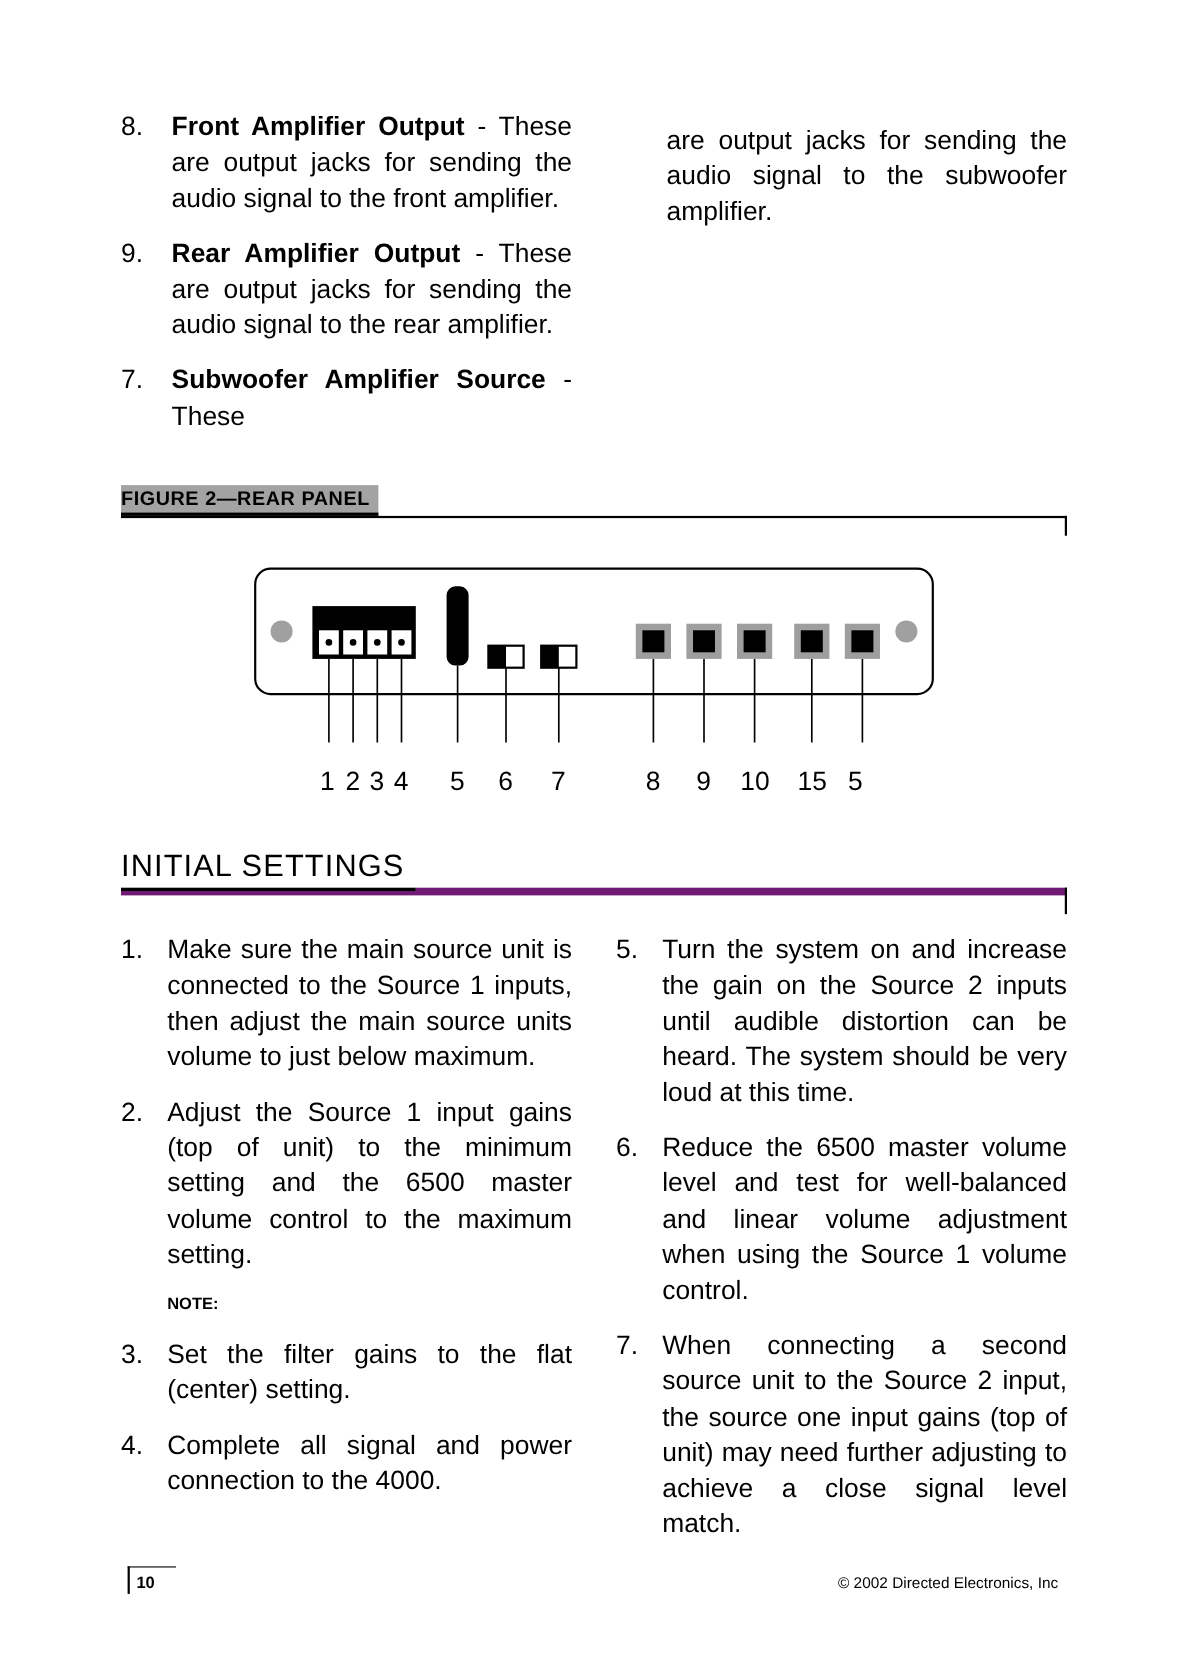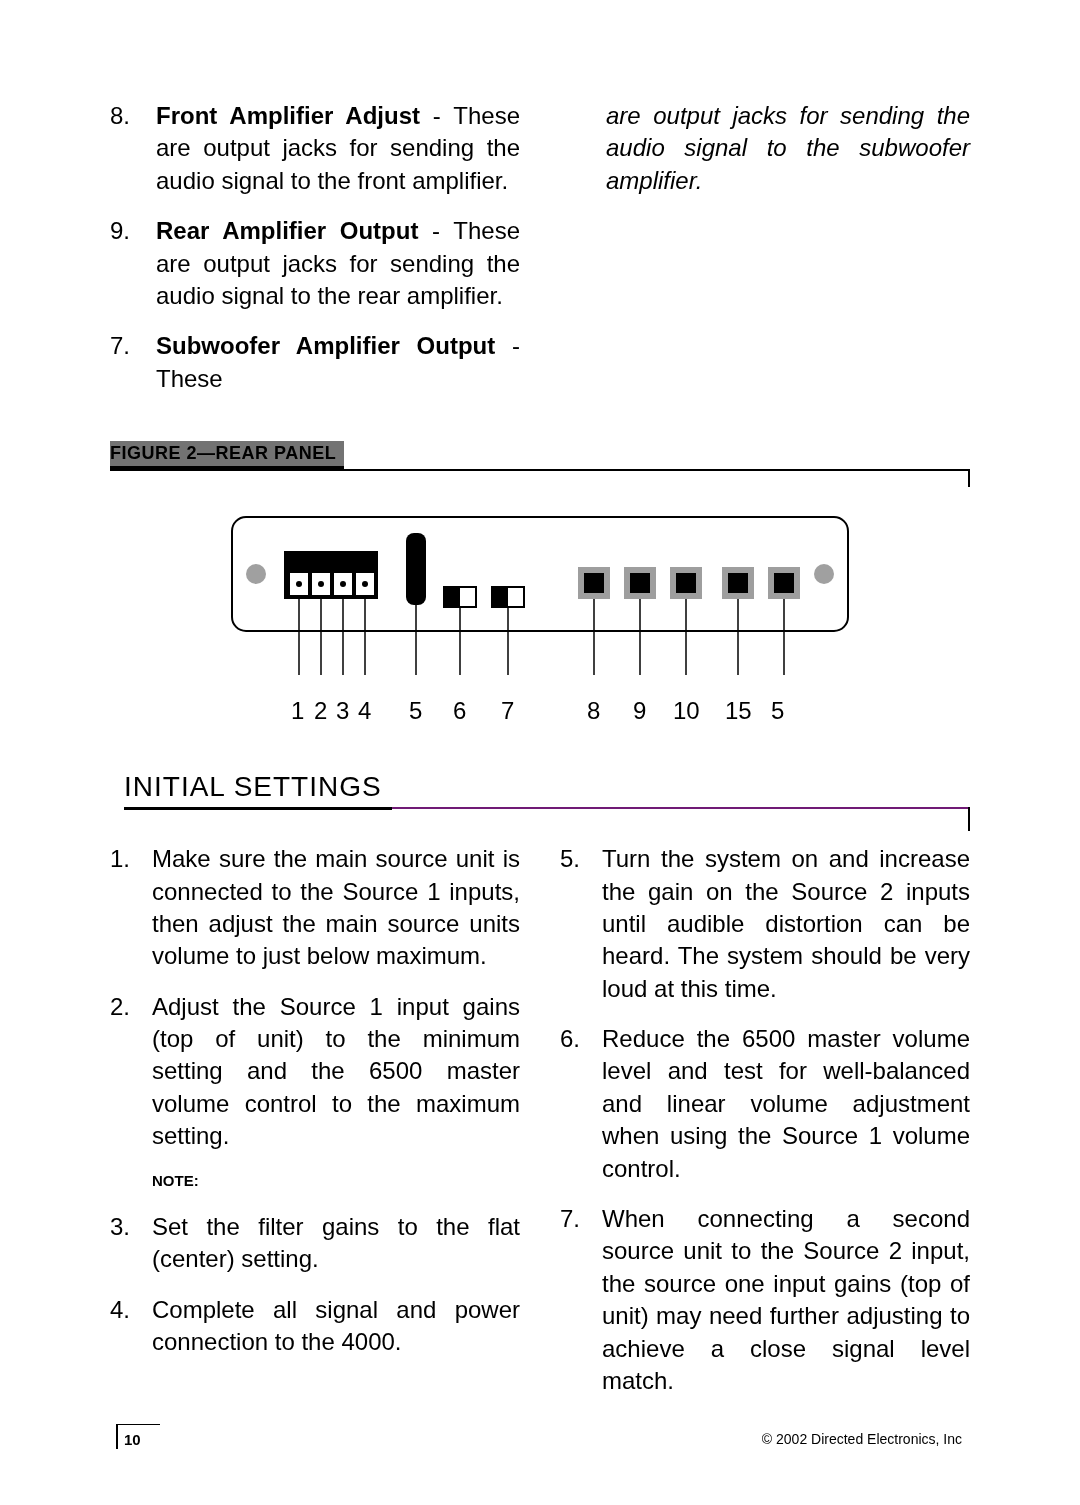--- a/index.html
+++ b/index.html
@@ -206,7 +206,7 @@
       <ol class="desc">
         <li>
           <span class="num">8.</span>
-          <span class="b">Front Amplifier Adjust</span><span> - These are output jacks for sending the audio signal to the front amplifier.</span>
+          <span class="b">Front Amplifier Output</span><span> - These are output jacks for sending the audio signal to the front amplifier.</span>
         </li>
         <li>
           <span class="num">9.</span>

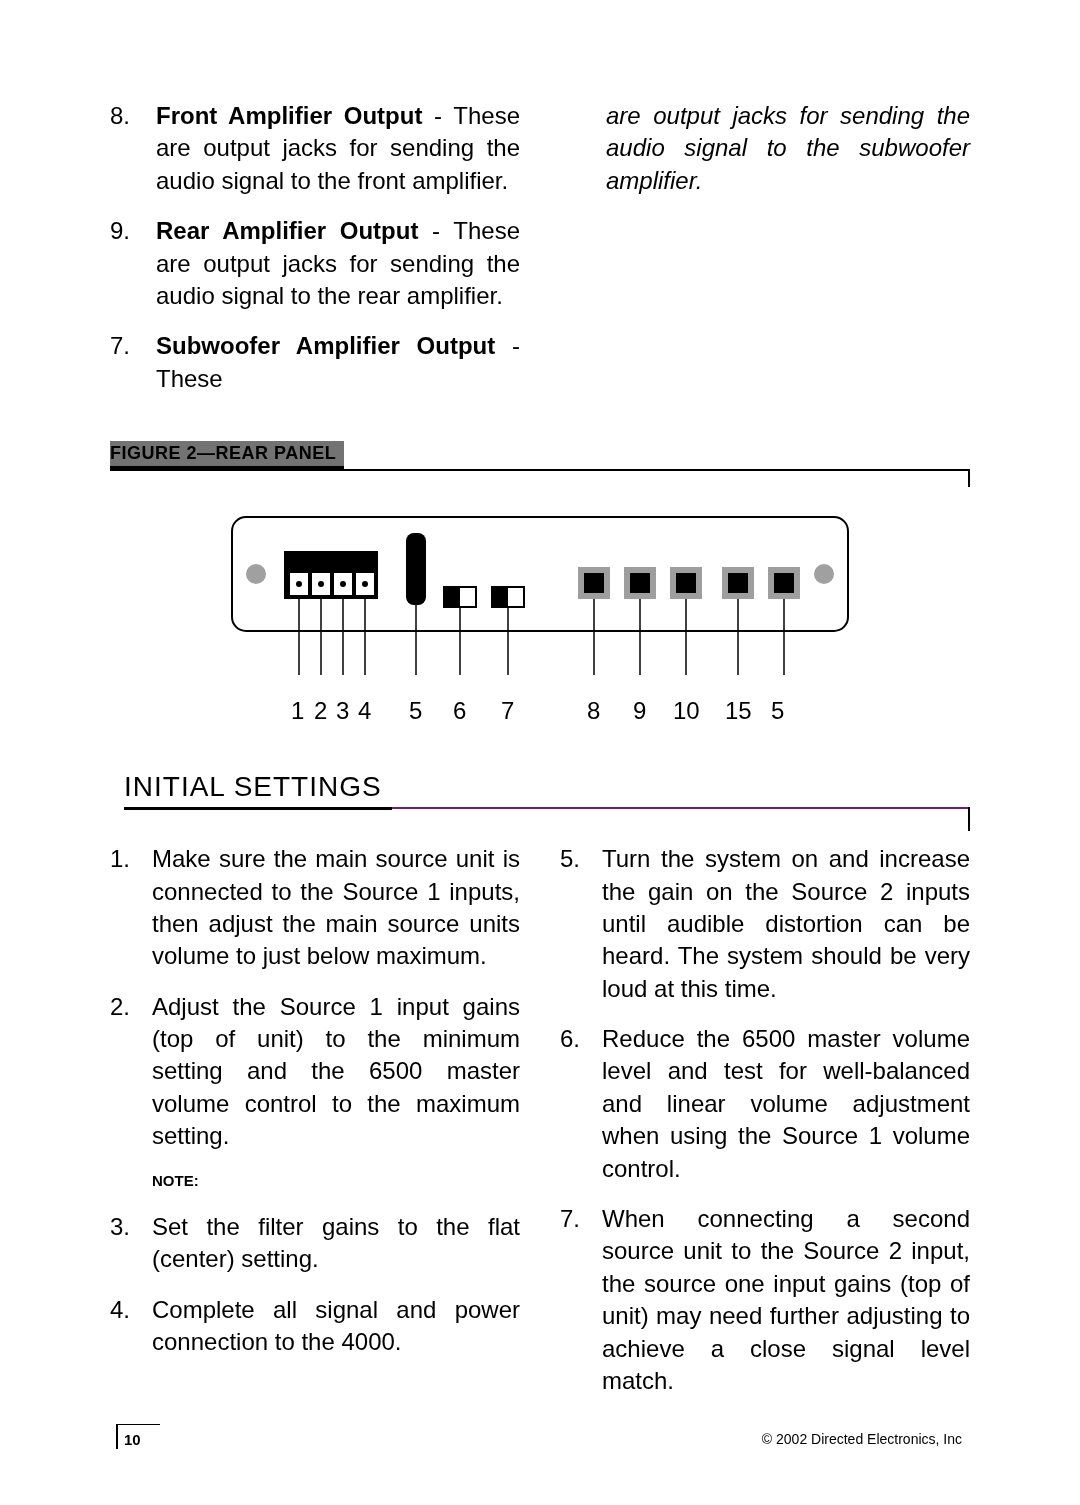--- a/index.html
+++ b/index.html
@@ -45,10 +45,9 @@
   }
   .b { font-weight: 700; }
   .continued {
-    margin: 0 0 18px 0;
+    margin: 12px 0 18px 0;
     text-align: justify;
     padding-left: 46px;
-    font-style: italic;
   }
 
   

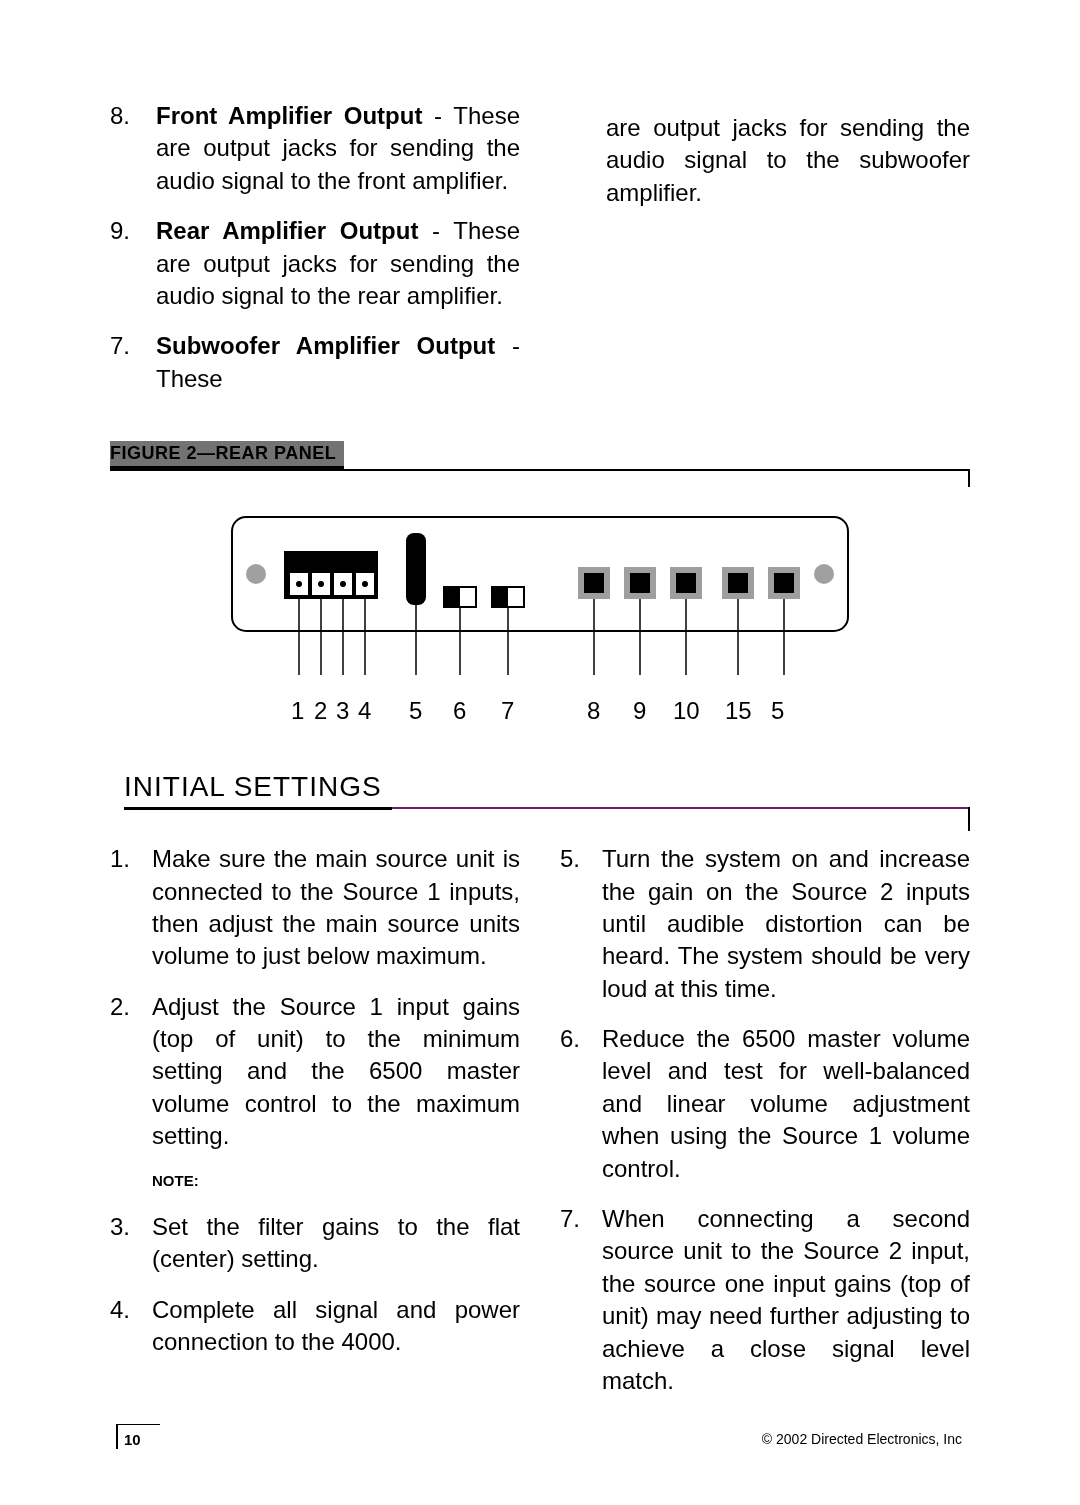--- a/index.html
+++ b/index.html
@@ -213,7 +213,7 @@
         </li>
         <li>
           <span class="num">7.</span>
-          <span class="b">Subwoofer Amplifier Output</span><span> - These</span>
+          <span class="b">Subwoofer Amplifier Source</span><span> - These</span>
         </li>
       </ol>
     </div>

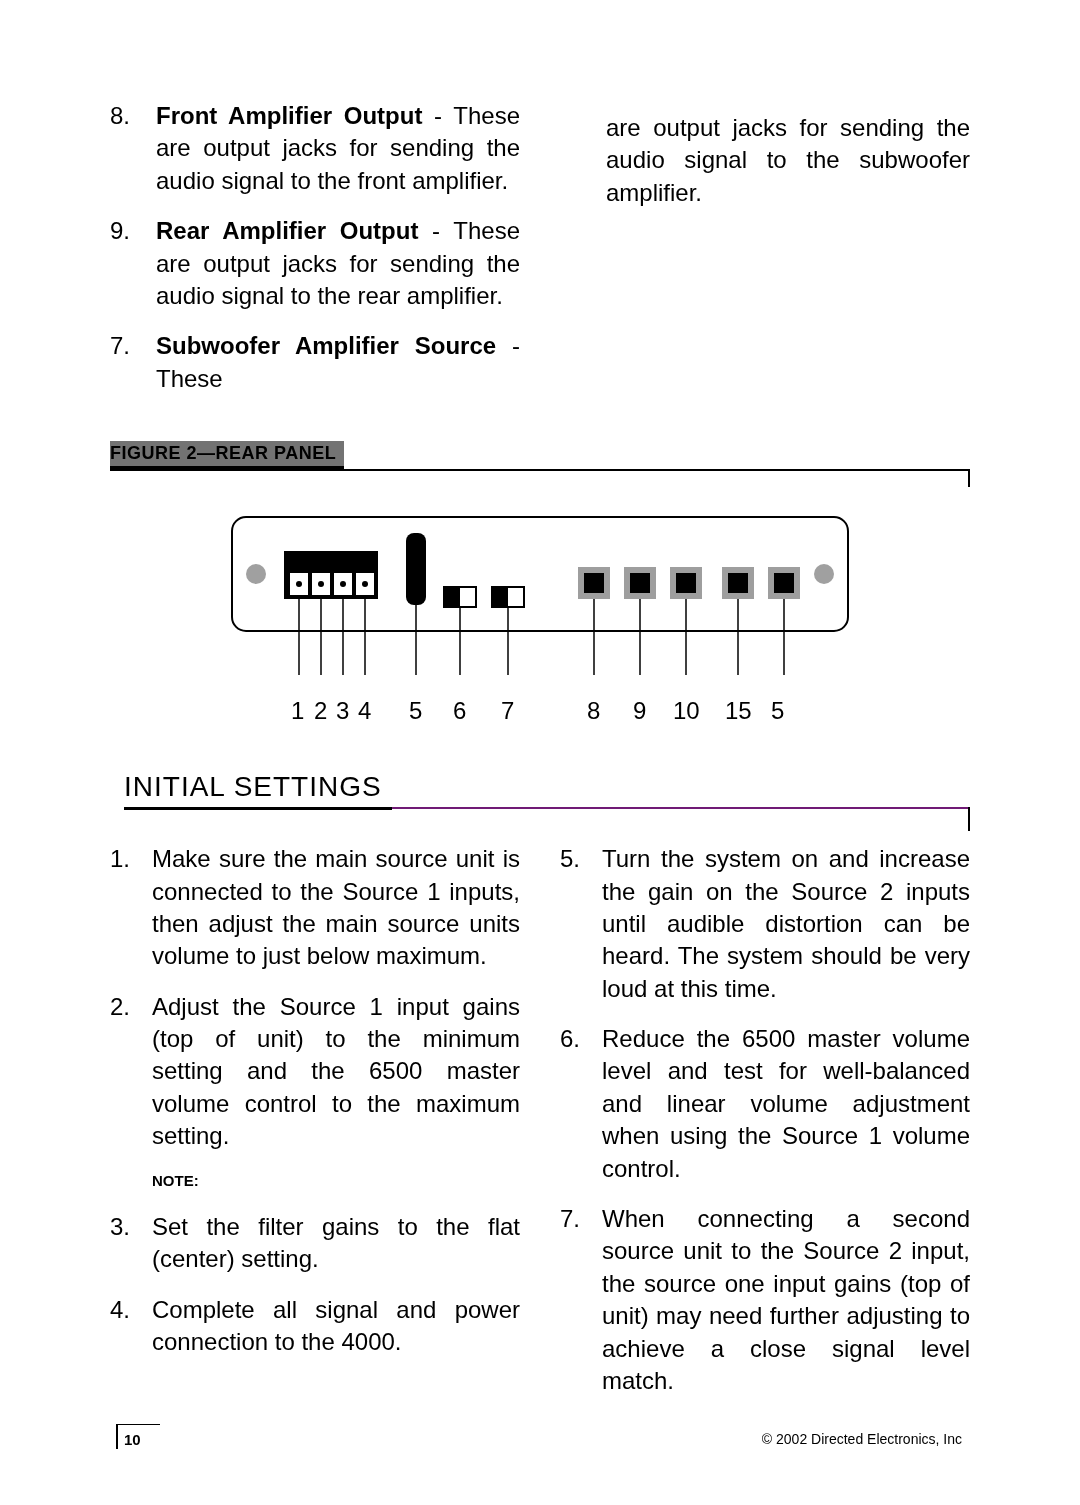--- a/index.html
+++ b/index.html
@@ -65,7 +65,7 @@
     font-size: 18px;
     font-weight: 700;
     letter-spacing: 0.5px;
-    background: #737373;
+    background: #a3a3a3;
     padding-right: 8px;
     border-bottom: 3px solid #000;
     height: 25px;

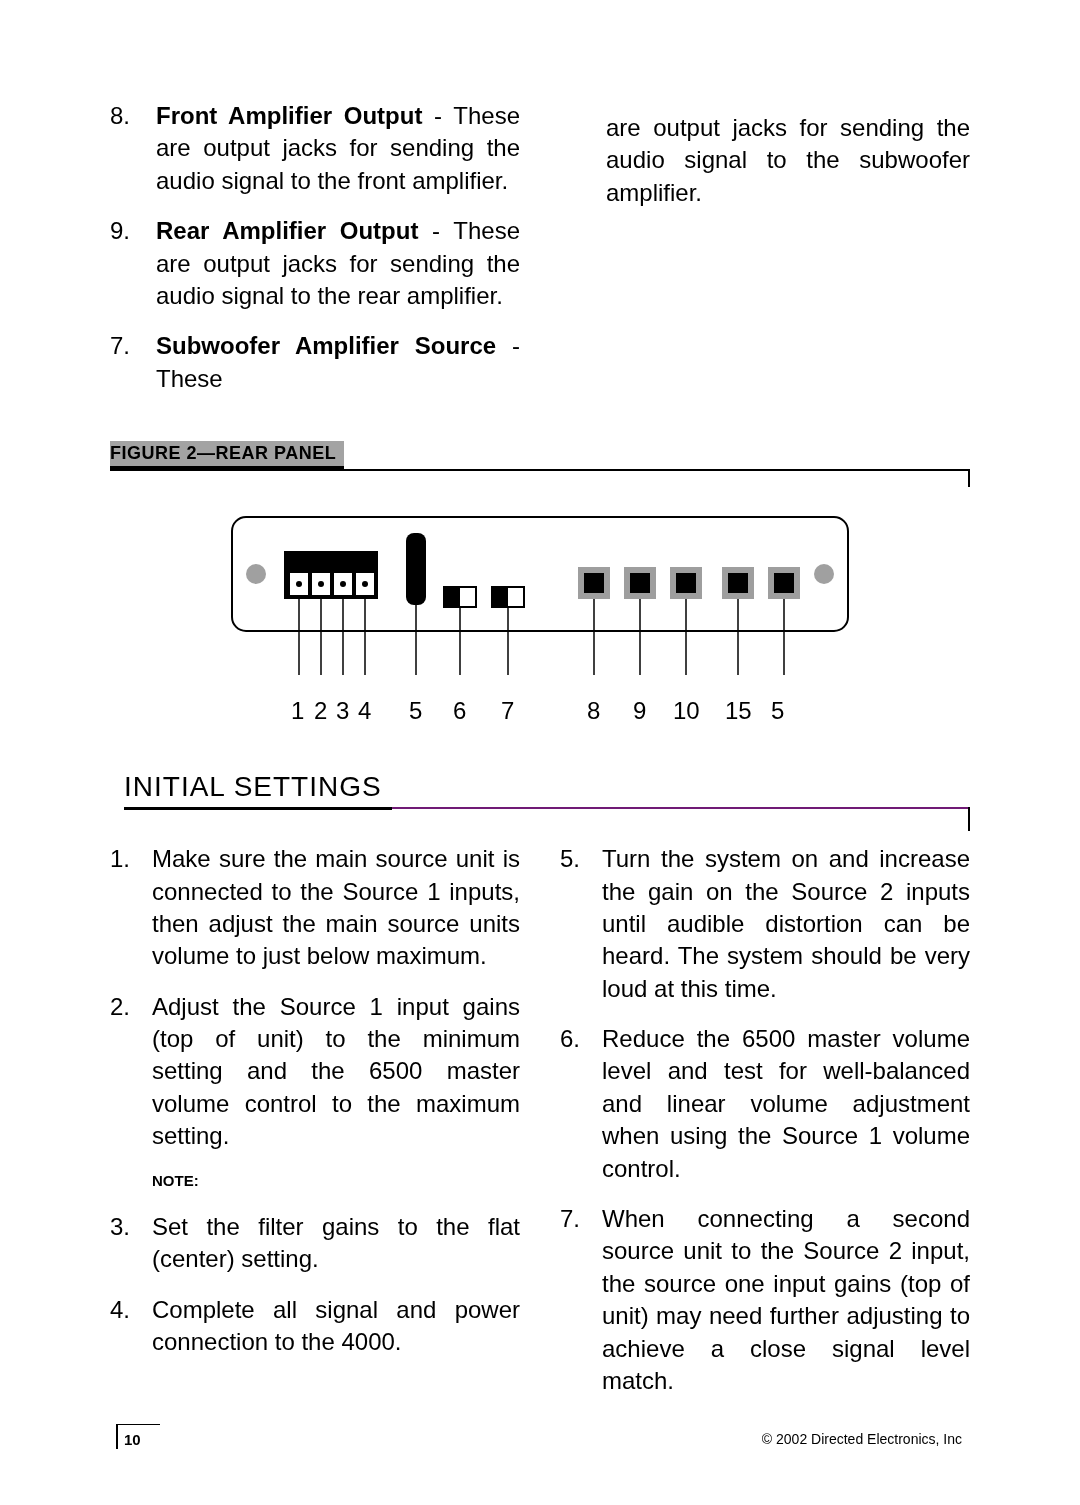--- a/index.html
+++ b/index.html
@@ -101,10 +101,9 @@
   
   .section-head-wrap {
     margin-top: 36px;
-    border-bottom: 2px solid #701a75;
+    border-bottom: 7px solid #701a75;
     position: relative;
     height: 40px;
-    margin-left: 14px;
   }
   .section-head {
     position: absolute;

